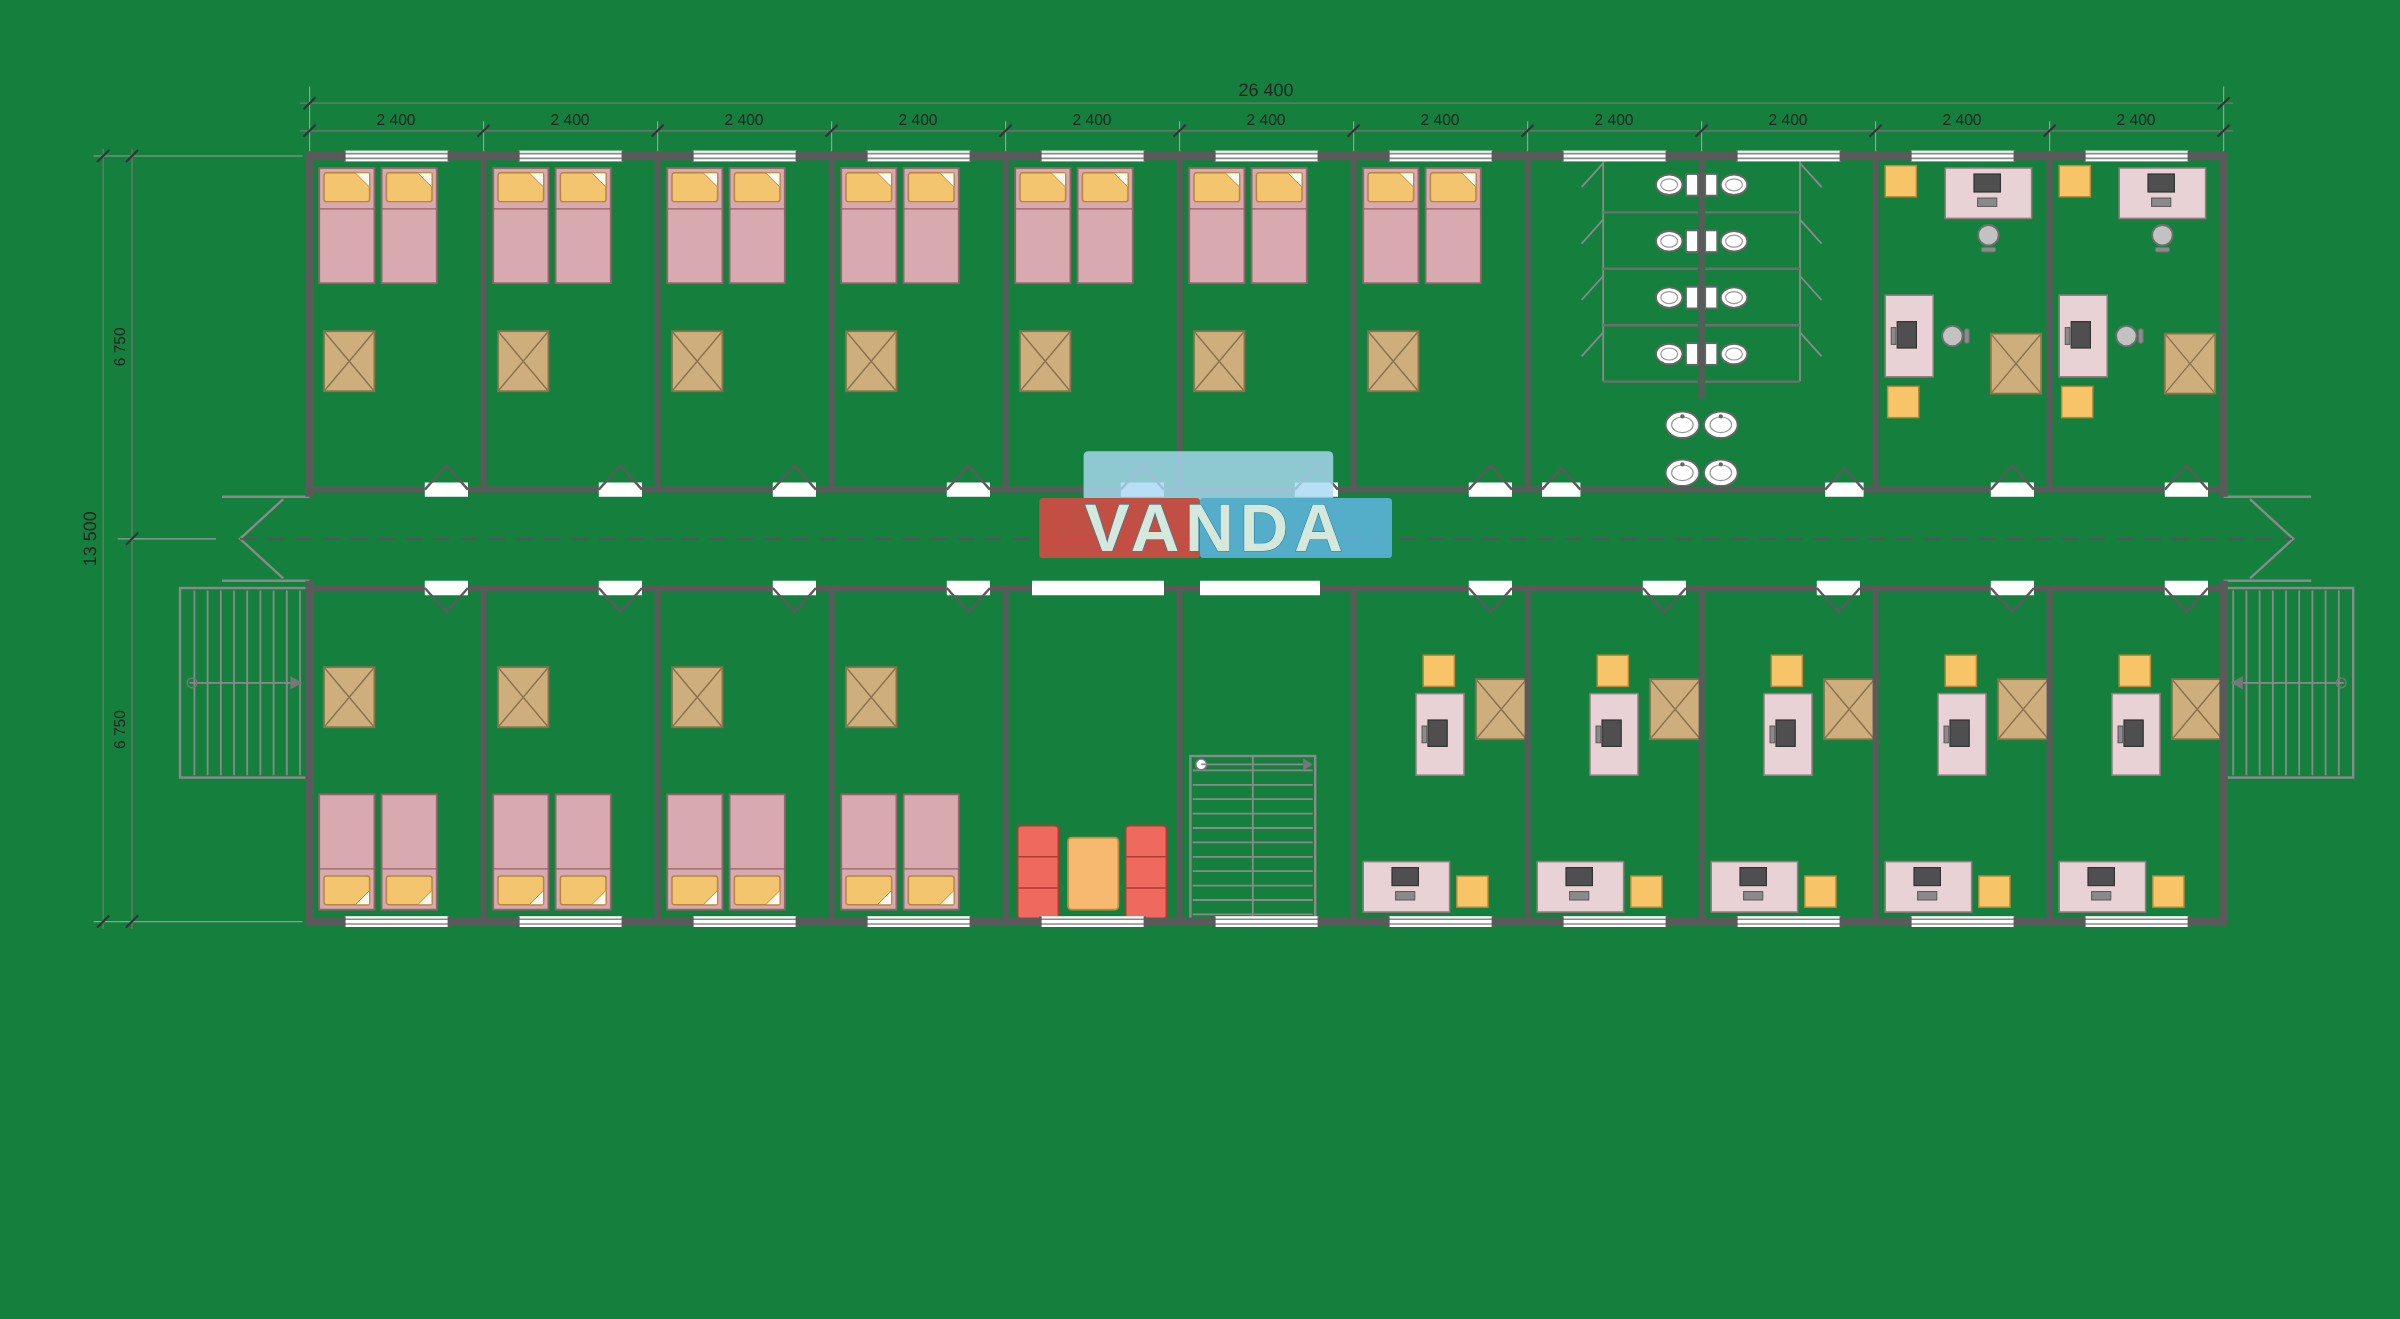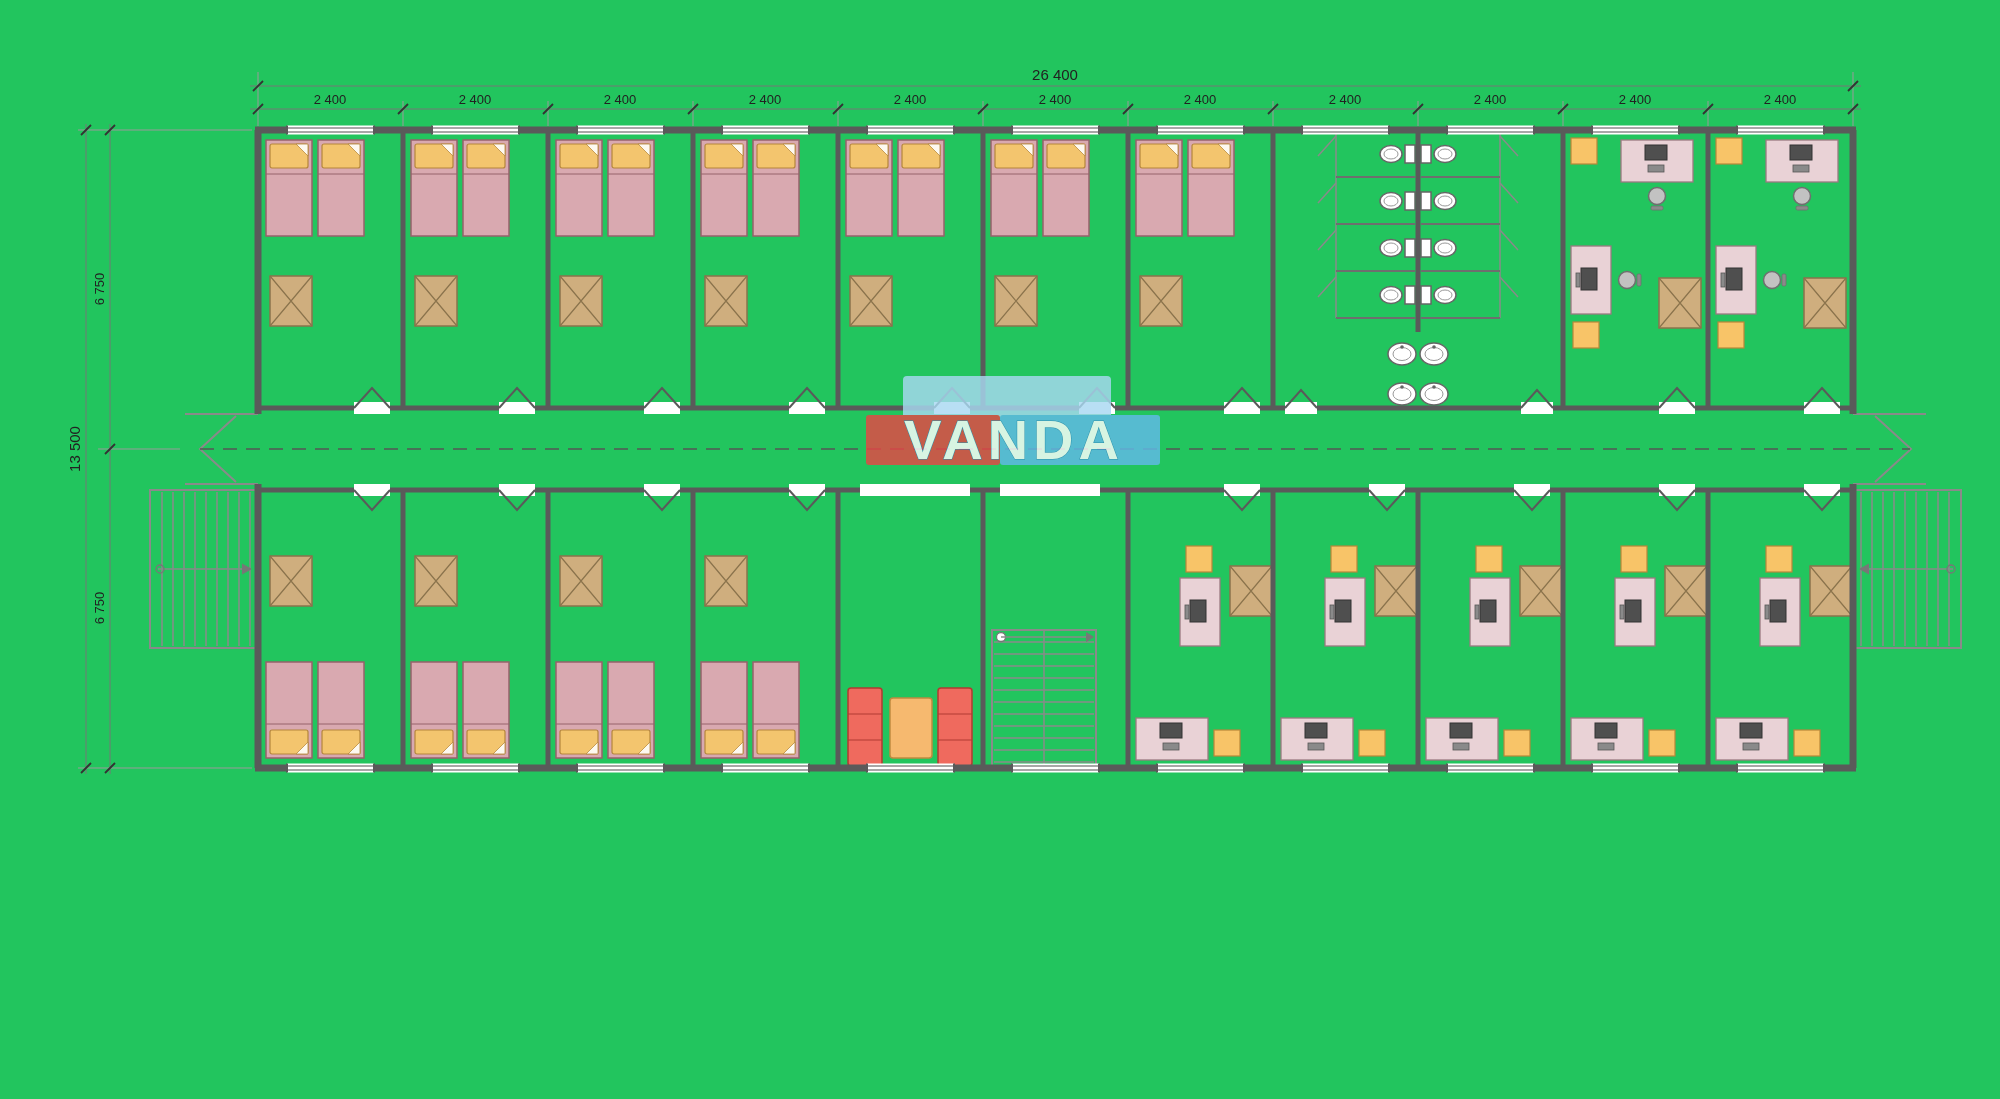--- a/index.html
+++ b/index.html
@@ -4,7 +4,7 @@
 <title>Floor Plan</title>
 <style>
   html,body{margin:0;padding:0;background:#ffffff;}
-  .stage{position:relative;width:2000px;height:1099px;background:#22c55e;overflow:hidden;
+  .stage{position:relative;width:2000px;height:1099px;background:#15803d;overflow:hidden;
          font-family:"Liberation Sans", sans-serif;}
   svg{position:absolute;left:0;top:0;}
   .wall{stroke:#5a5a5a;stroke-width:5;fill:none;}

